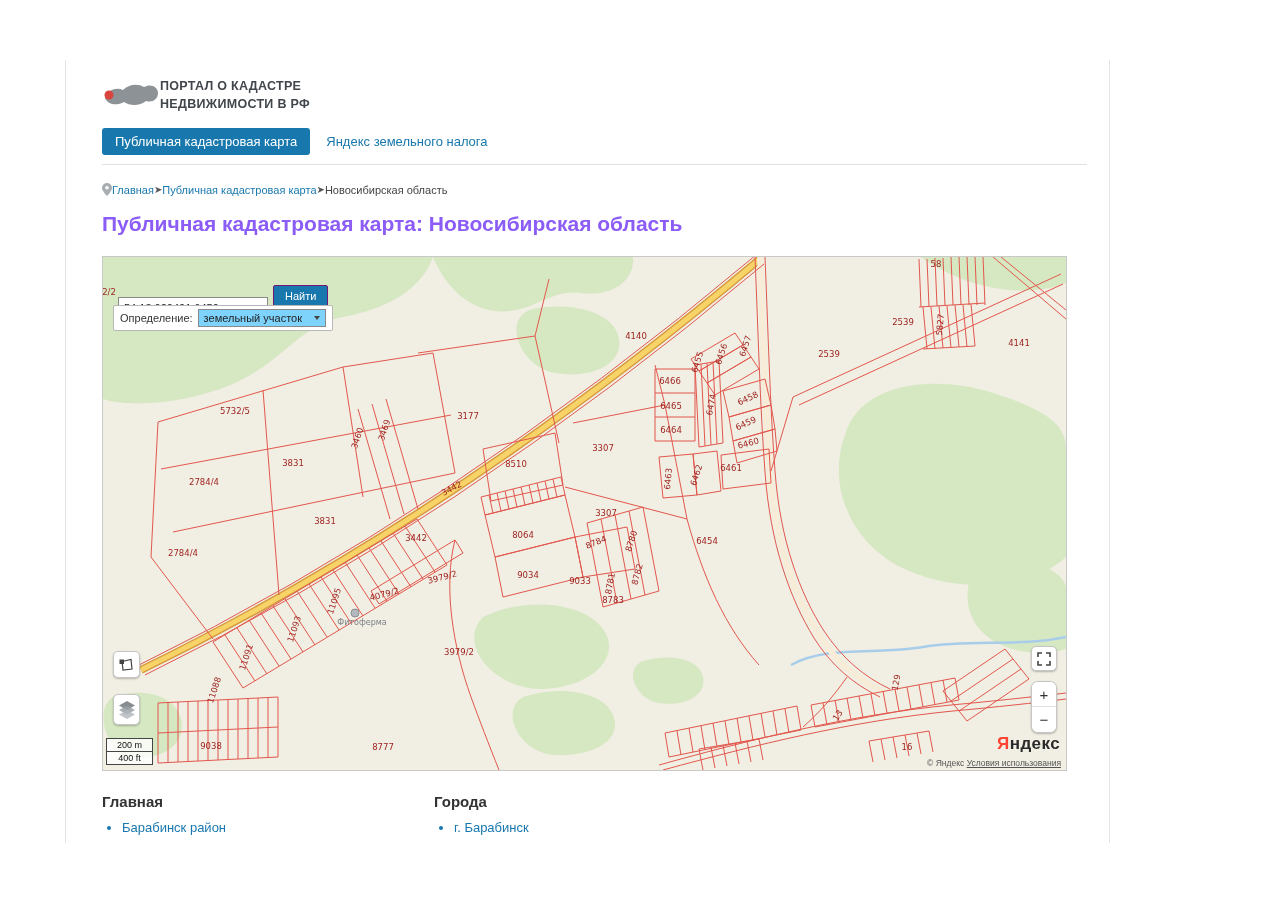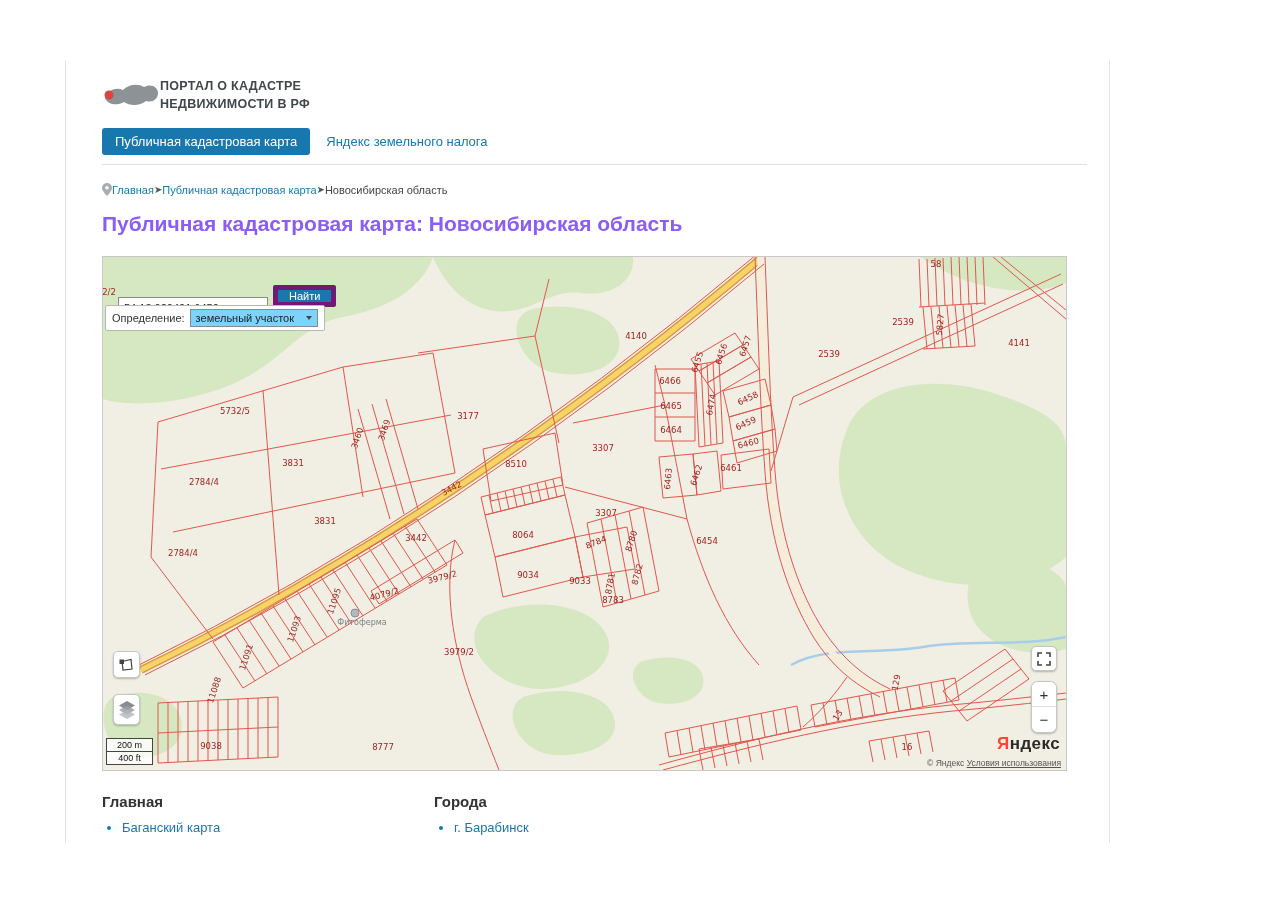--- a/index.html
+++ b/index.html
@@ -41,7 +41,7 @@
   .search-panel { left:15px; top:16px; display:flex; gap:5px; align-items:center; }
   .search-input { width:150px; height:22px; border:1px solid #8a8a8a; background:#fff;
                   font:11px "Liberation Sans",sans-serif; padding:0 5px; color:#222;margin-top:24px; }
-  .search-btn { height:22px; background:#1878ad; color:#fff; border:5px solid #701a75;
+  .search-btn { height:22px; background:#1878ad; color:#fff; border:1px solid #701a75;
                 font-size:11px; padding:0 11px; border-radius:2px; cursor:pointer; }
   .filter-panel { left:2px; top:48px; background:#fff; border:1px solid #b8b8b8; border-radius:2px;
                   padding:3px 6px; display:flex; align-items:center; gap:5px; font-size:11px; color:#333; }

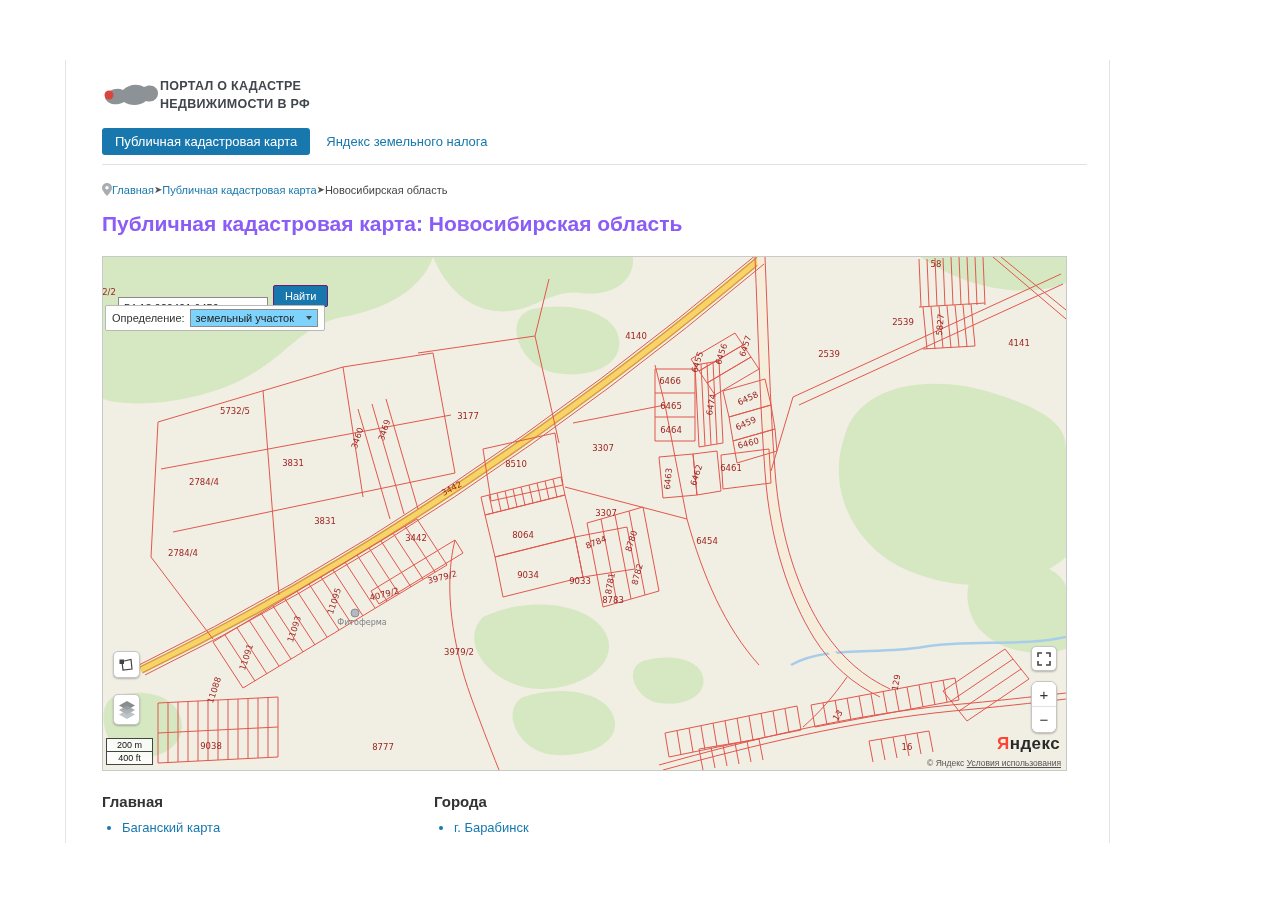--- a/index.html
+++ b/index.html
@@ -43,7 +43,7 @@
                   font:11px "Liberation Sans",sans-serif; padding:0 5px; color:#222;margin-top:24px; }
   .search-btn { height:22px; background:#1878ad; color:#fff; border:1px solid #701a75;
                 font-size:11px; padding:0 11px; border-radius:2px; cursor:pointer; }
-  .filter-panel { left:2px; top:48px; background:#fff; border:1px solid #b8b8b8; border-radius:2px;
+  .filter-panel { left:10px; top:48px; background:#fff; border:1px solid #b8b8b8; border-radius:2px;
                   padding:3px 6px; display:flex; align-items:center; gap:5px; font-size:11px; color:#333; }
   .filter-select { display:flex; align-items:center; border:1px solid #8a8a8a; background:#7dd3fc;
                    padding:2px 5px; font-size:11px; color:#222; cursor:pointer; min-width:128px; justify-content:space-between; }

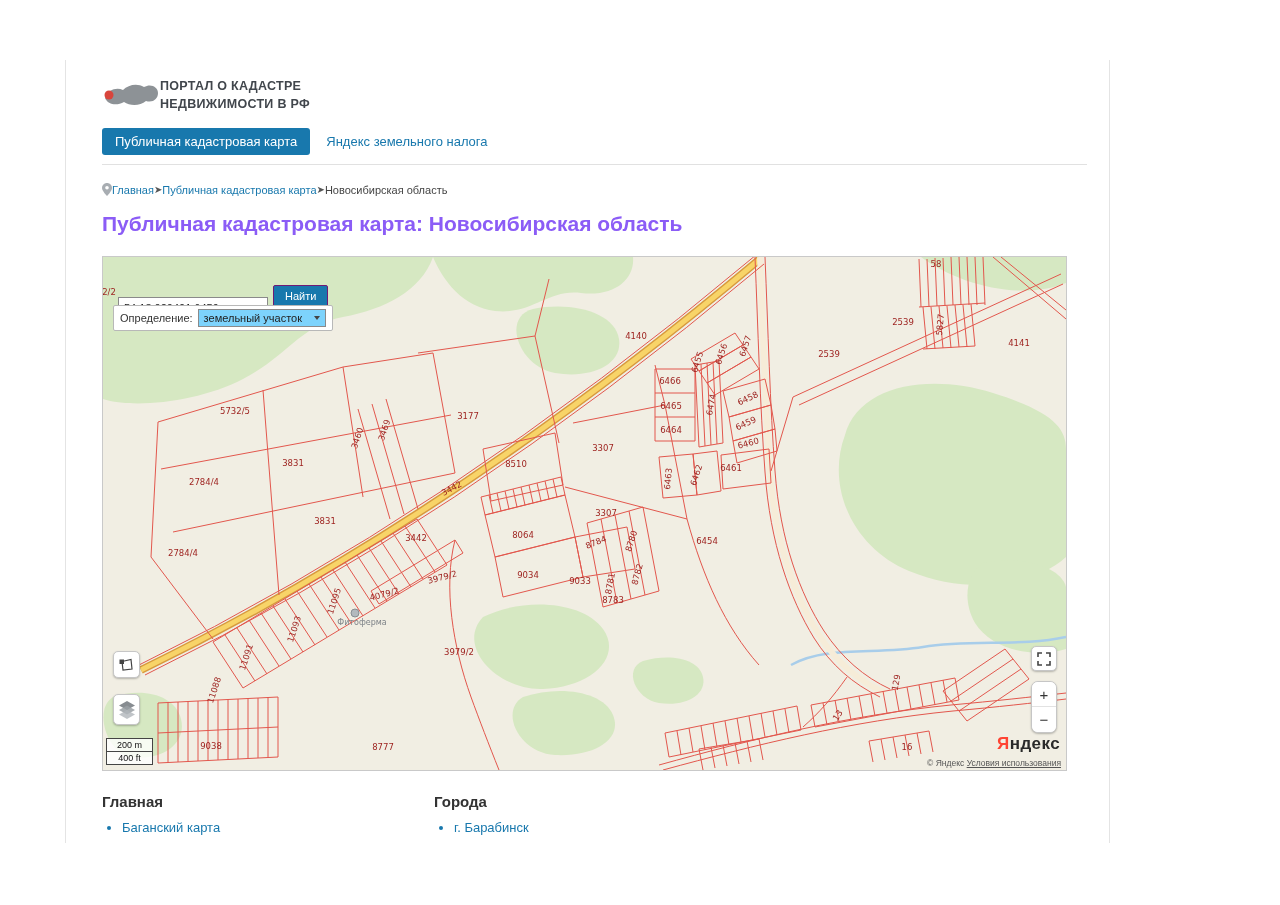--- a/index.html
+++ b/index.html
@@ -309,7 +309,7 @@
       <div class="col-districts">
         <h2>Главная</h2>
         <ul>
-          <li><a>Баганский карта</a></li>
+          <li><a>Барабинск район</a></li>
         </ul>
       </div>
       <div class="col-cities">

